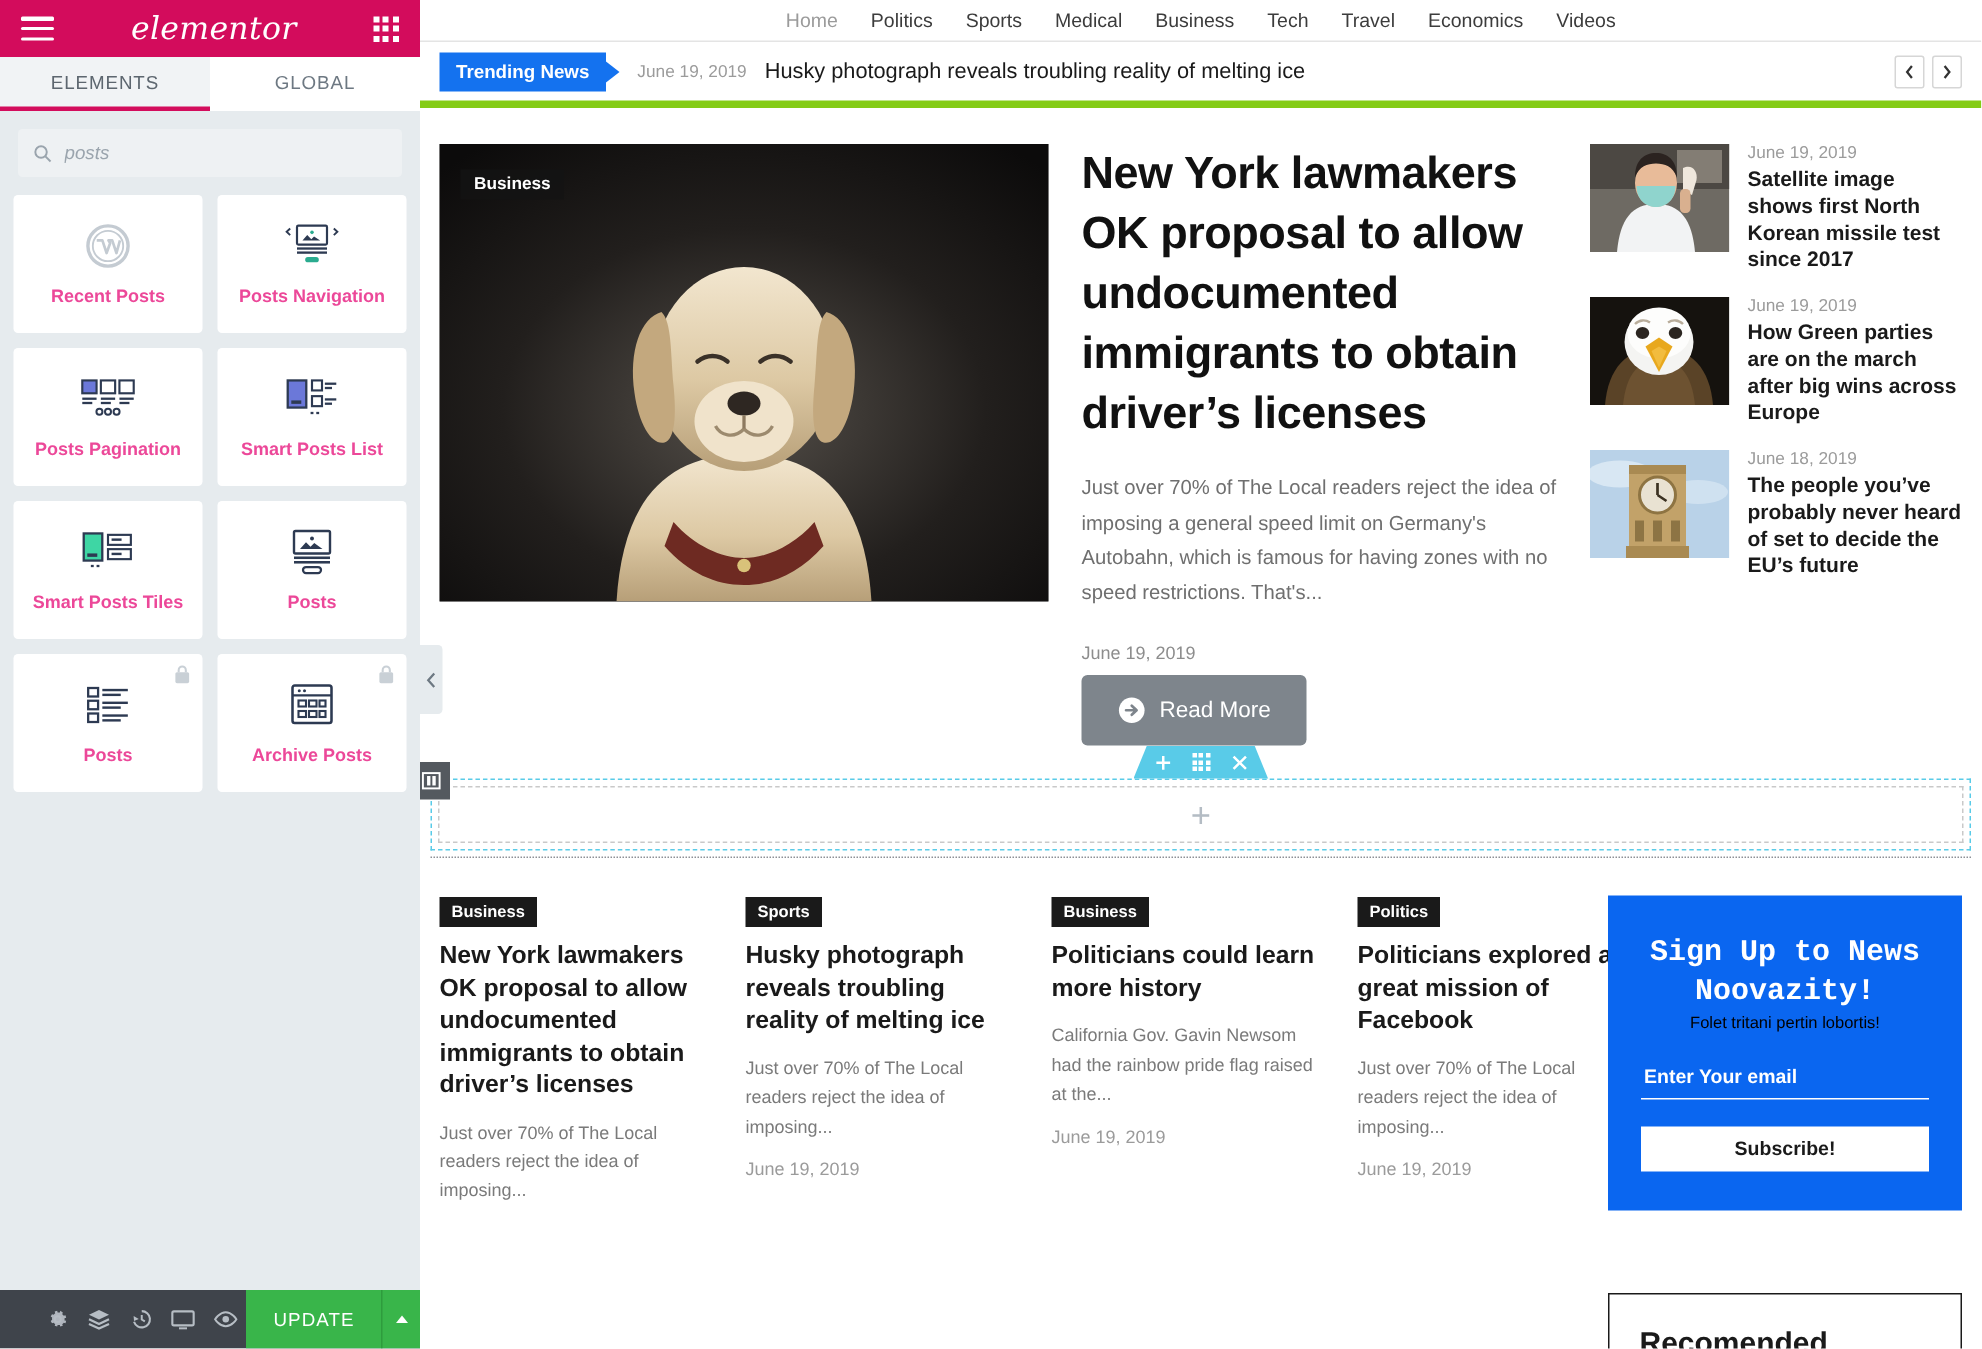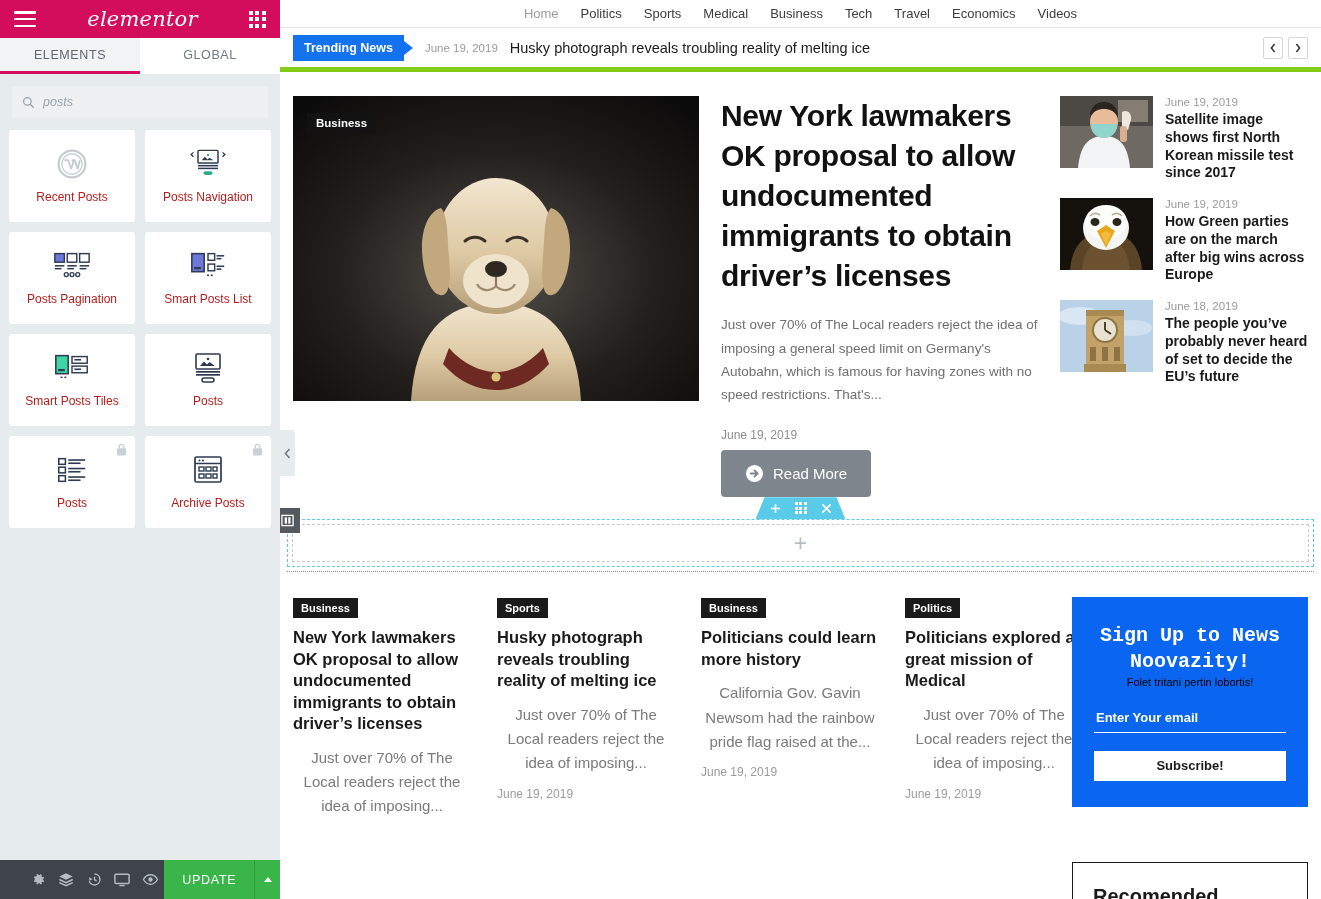--- a/index.html
+++ b/index.html
@@ -99,7 +99,7 @@
     position: relative;
     cursor: grab;
   }
-  .widget .wlabel { font-size: 12px; color: #b91c1c; text-align: left; line-height: 1.2; }
+  .widget .wlabel { font-size: 12px; color: #ec4899; text-align: left; line-height: 1.2; font-weight: bold; }
   .widget .wicon { height: 34px; display: flex; align-items: center; justify-content: center; }
   .lock {
     position: absolute; top: 7px; right: 8px;

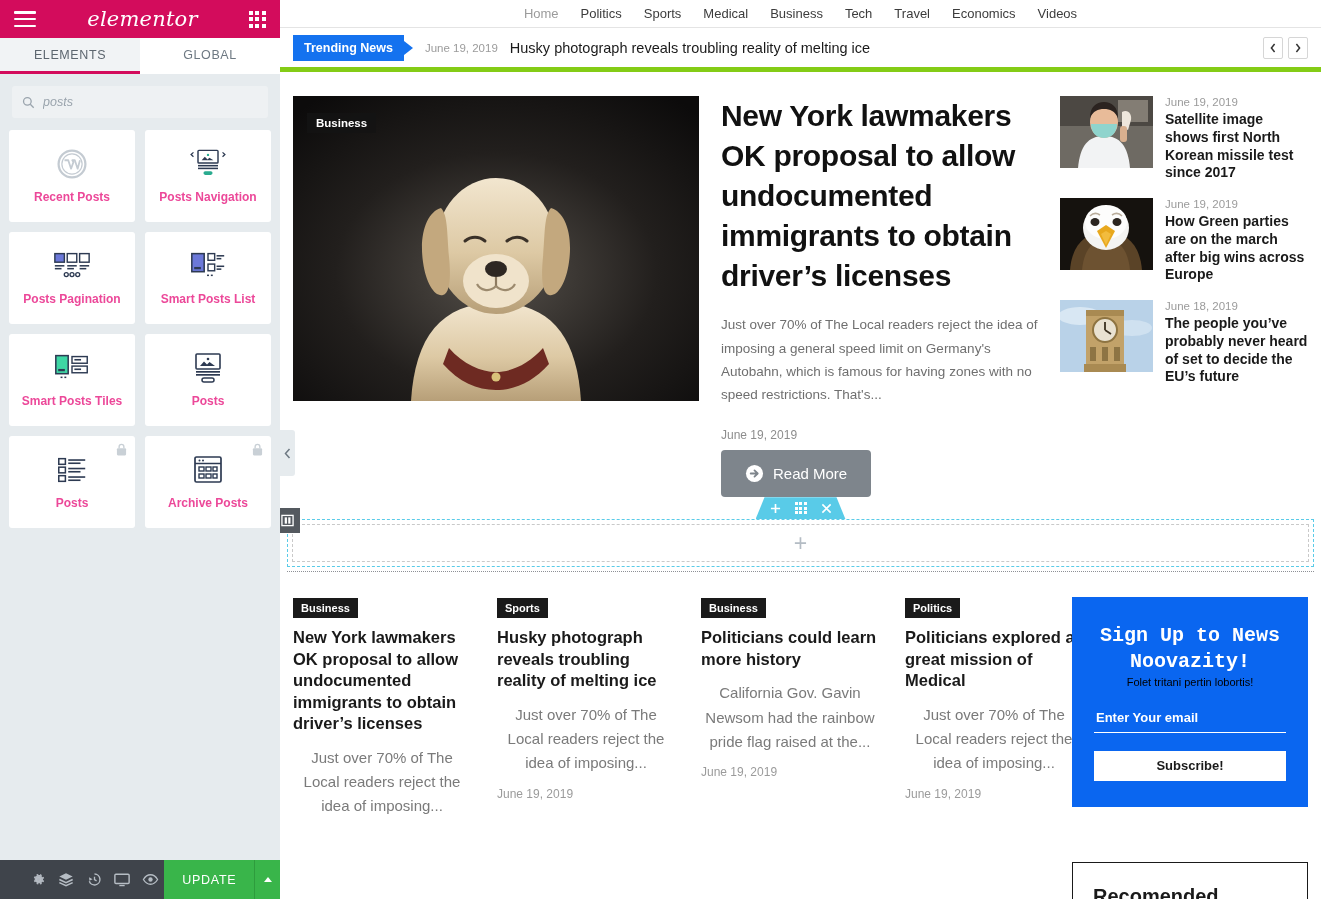--- a/index.html
+++ b/index.html
@@ -847,7 +847,7 @@
     </div>
     <div class="card">
       <span class="card-badge">Politics</span>
-      <div class="card-title">Politicians explored a great mission of Medical</div>
+      <div class="card-title">Politicians explored a great mission of Facebook</div>
       <div class="card-ex">Just over 70% of The Local readers reject the idea of imposing...</div>
       <div class="card-date">June 19, 2019</div>
     </div>

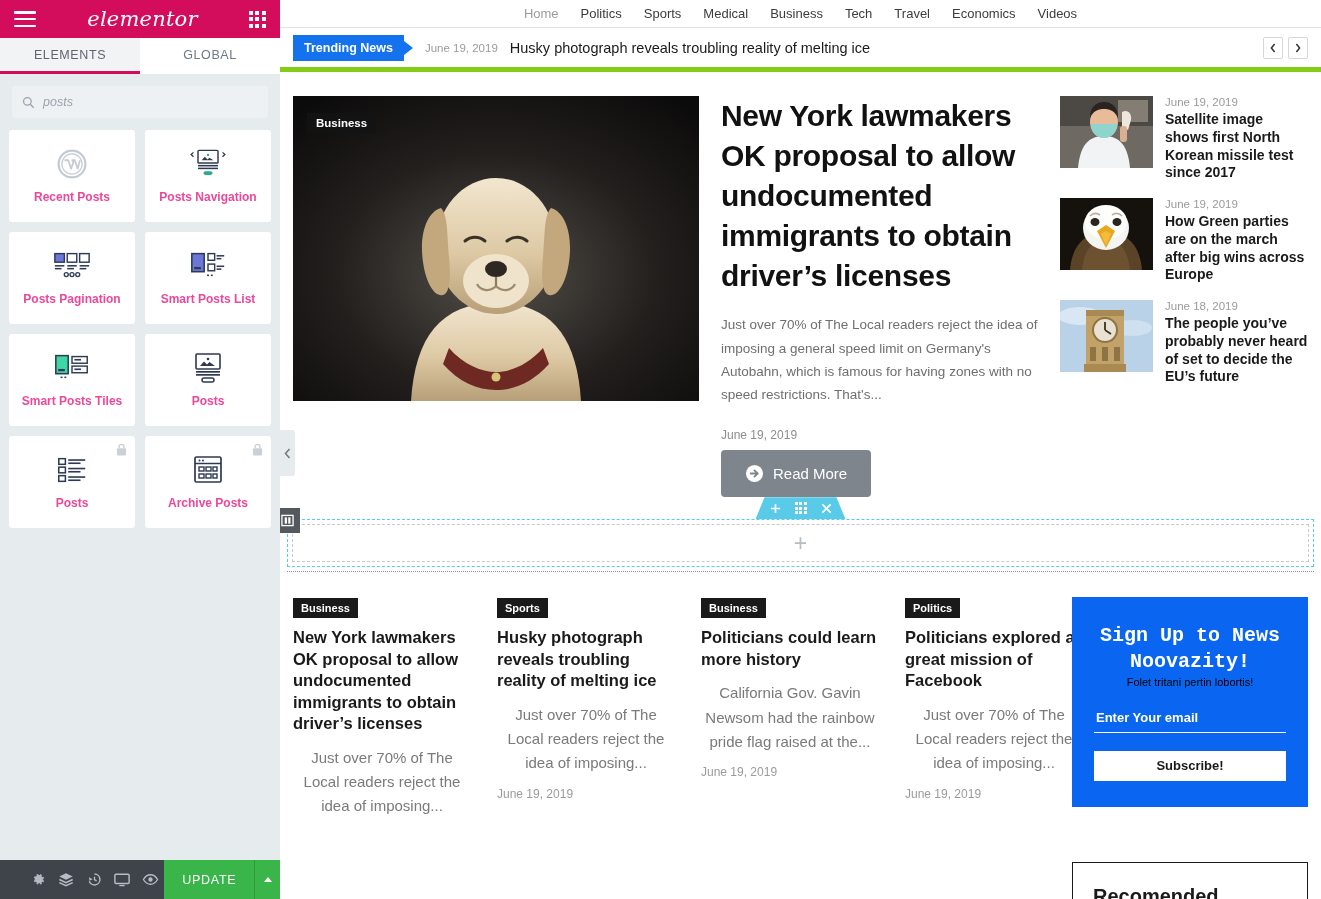--- a/index.html
+++ b/index.html
@@ -341,7 +341,7 @@
     font-weight: bold;
     color: #1a1a1a;
   }
-  .card-ex { margin-top: 11px; font-size: 15px; line-height: 1.62; color: #7a7a7a; text-align: center; }
+  .card-ex { margin-top: 11px; font-size: 12px; line-height: 1.62; color: #7a7a7a; }
   .card-date { margin-top: 11px; font-size: 12px; color: #9b9b9b; }
 
   .signup {

